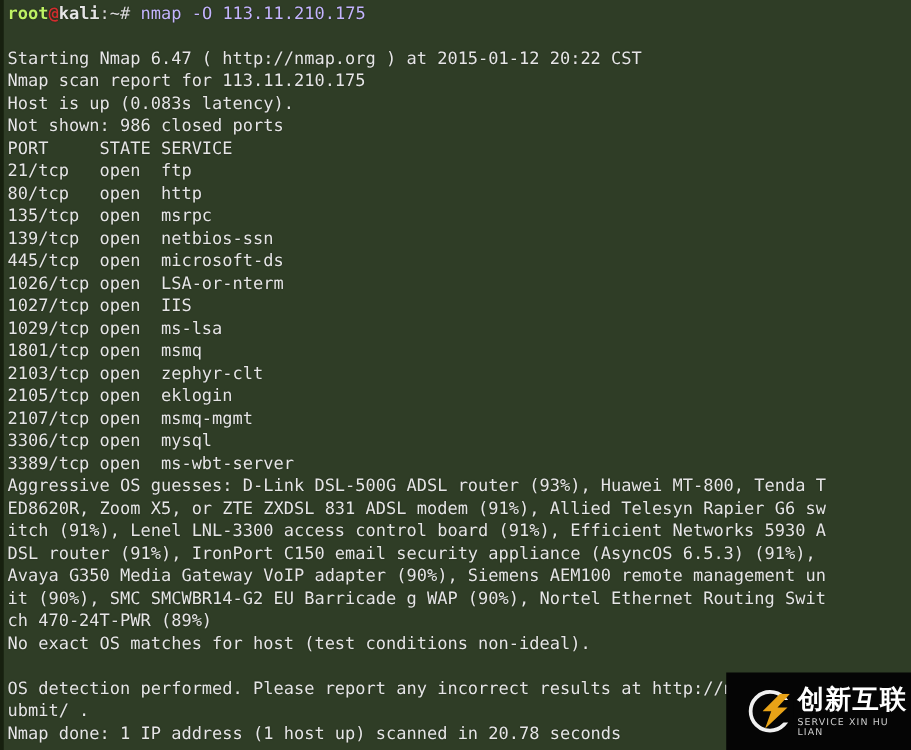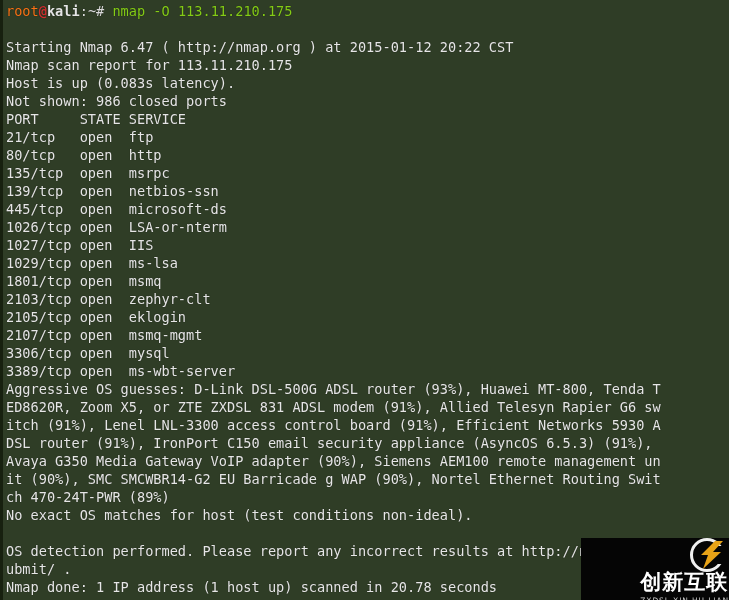--- a/index.html
+++ b/index.html
@@ -49,7 +49,7 @@
   }
 
   
-  .user { color: #f97316; font-weight: normal; }
+  .user { color: #bef264; font-weight: bold; }
   .at   { color: #cf2f2f; font-weight: bold; }
   .host { color: #e5e5e5; font-weight: bold; }
   .sep  { color: #d8d8d8; }

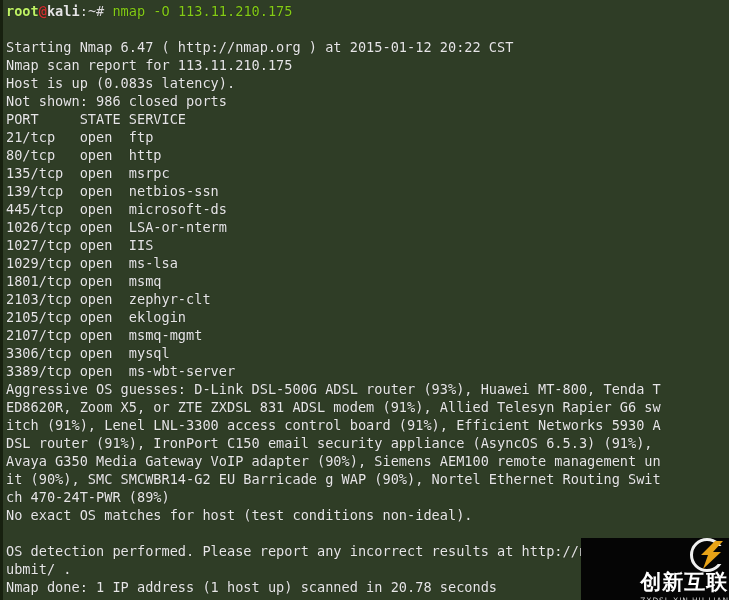--- a/index.html
+++ b/index.html
@@ -54,7 +54,7 @@
   .host { color: #e5e5e5; font-weight: bold; }
   .sep  { color: #d8d8d8; }
   .path { color: #d8d8d8; }
-  .cmd  { color: #84cc16; }
+  .cmd  { color: #c4b5fd; }
 
   
   #bottom-prompt {

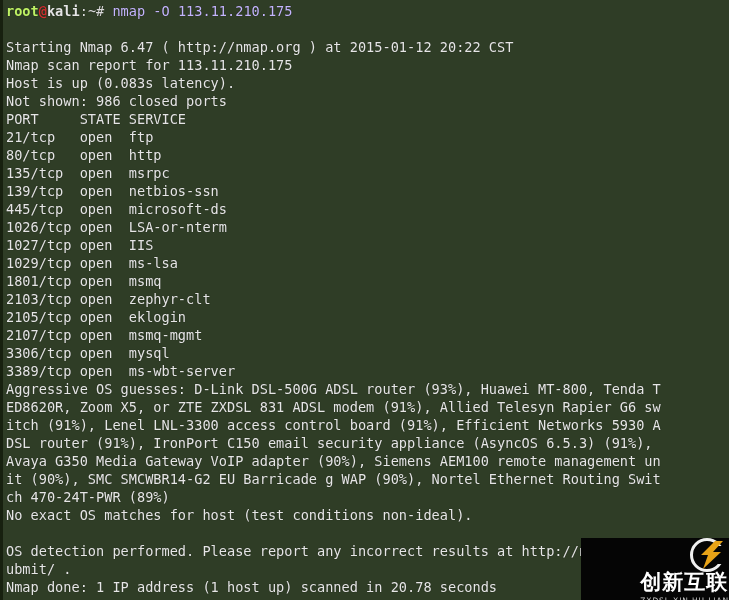--- a/index.html
+++ b/index.html
@@ -86,11 +86,10 @@
     height: 62px;
     background: #050505;
     display: flex;
-    align-items: flex-end;
+    align-items: center;
     justify-content: flex-start;
     padding-left: 18px;
     box-sizing: border-box;
-    flex-direction: column;
   }
   #watermark .logo-mark {
     position: relative;

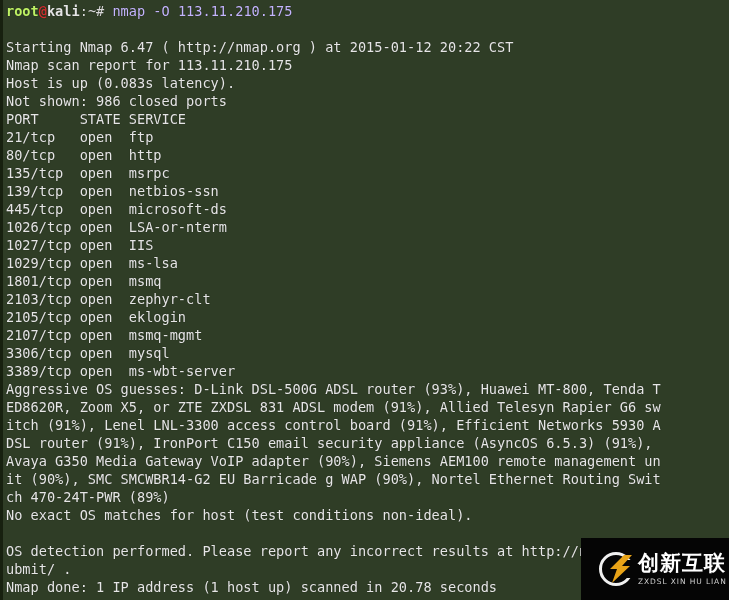--- a/index.html
+++ b/index.html
@@ -196,7 +196,7 @@
     </div>
     <div class="wm-text">
       <div class="wm-cn">创新互联</div>
-      <div class="wm-py">ZXDSL XIN HU LIAN</div>
+      <div class="wm-py">SERVICE XIN HU LIAN</div>
     </div>
   </div>
 

